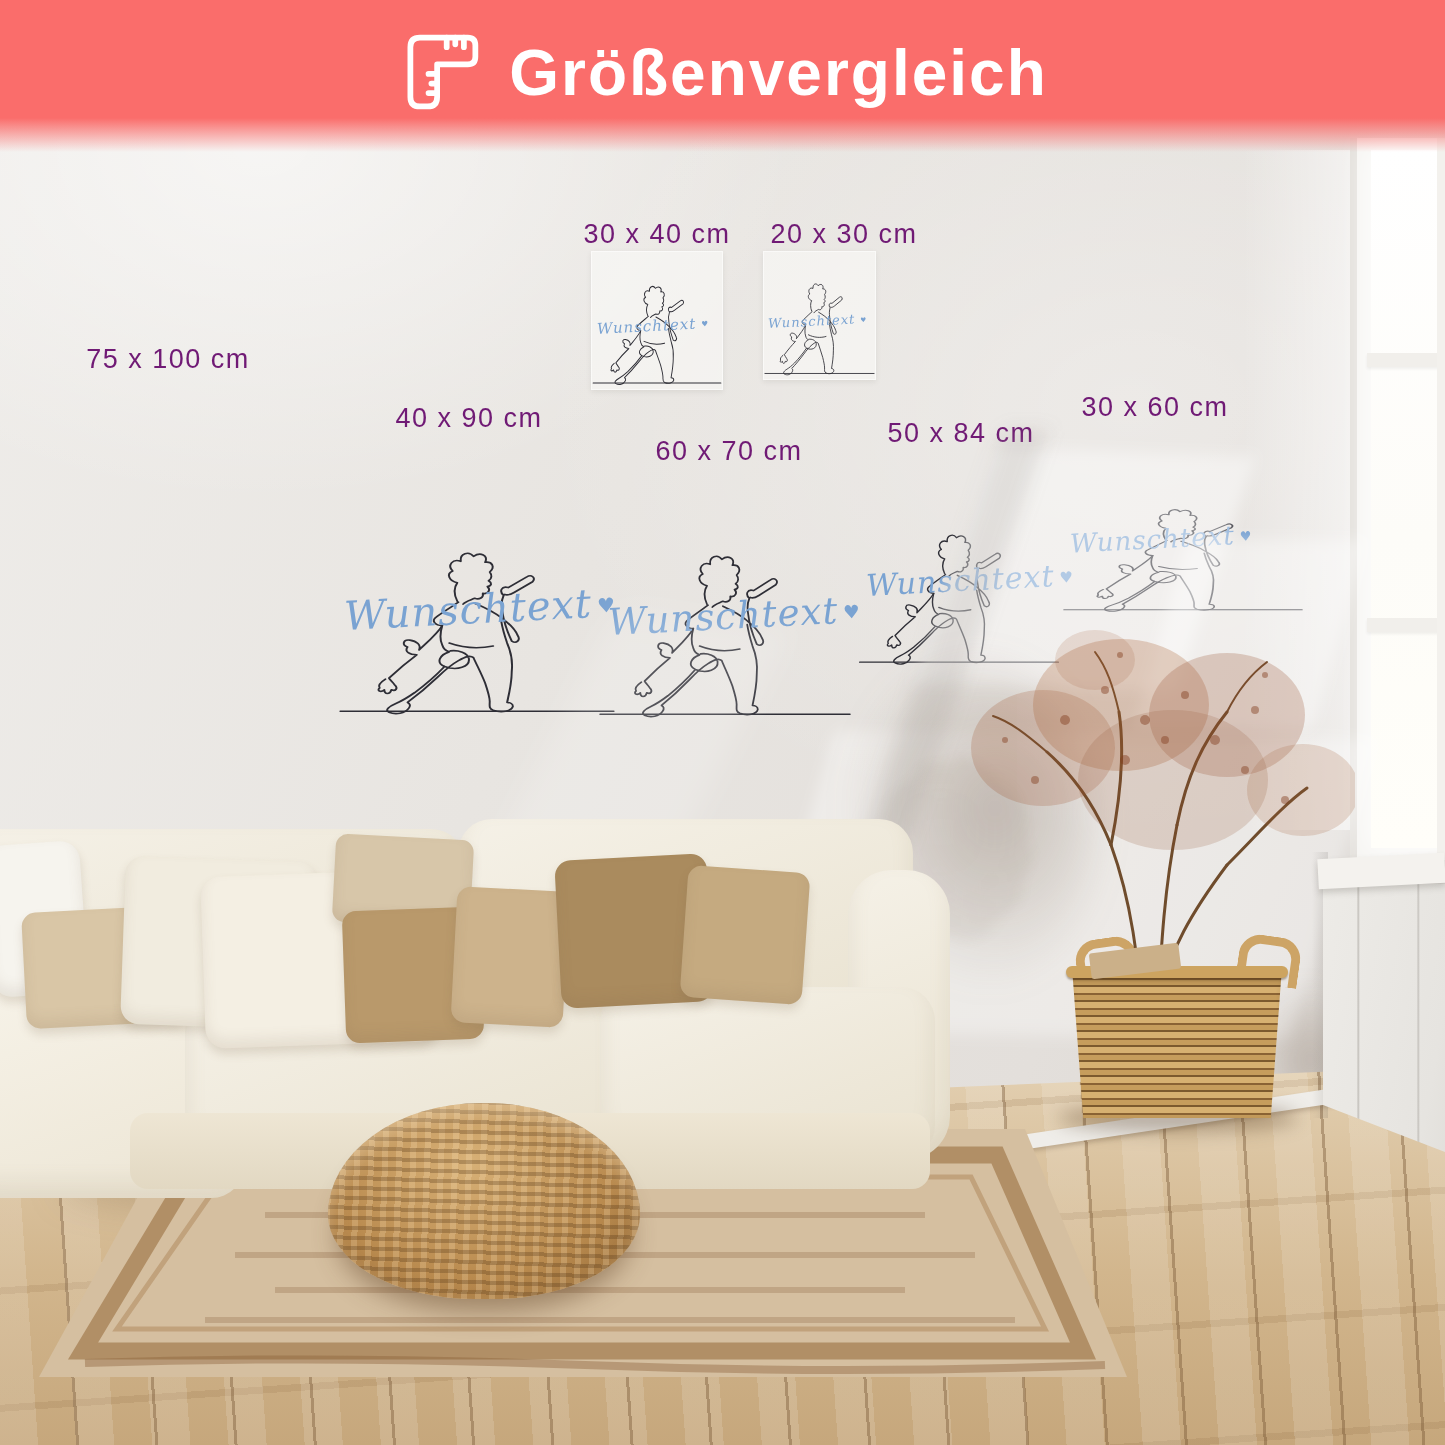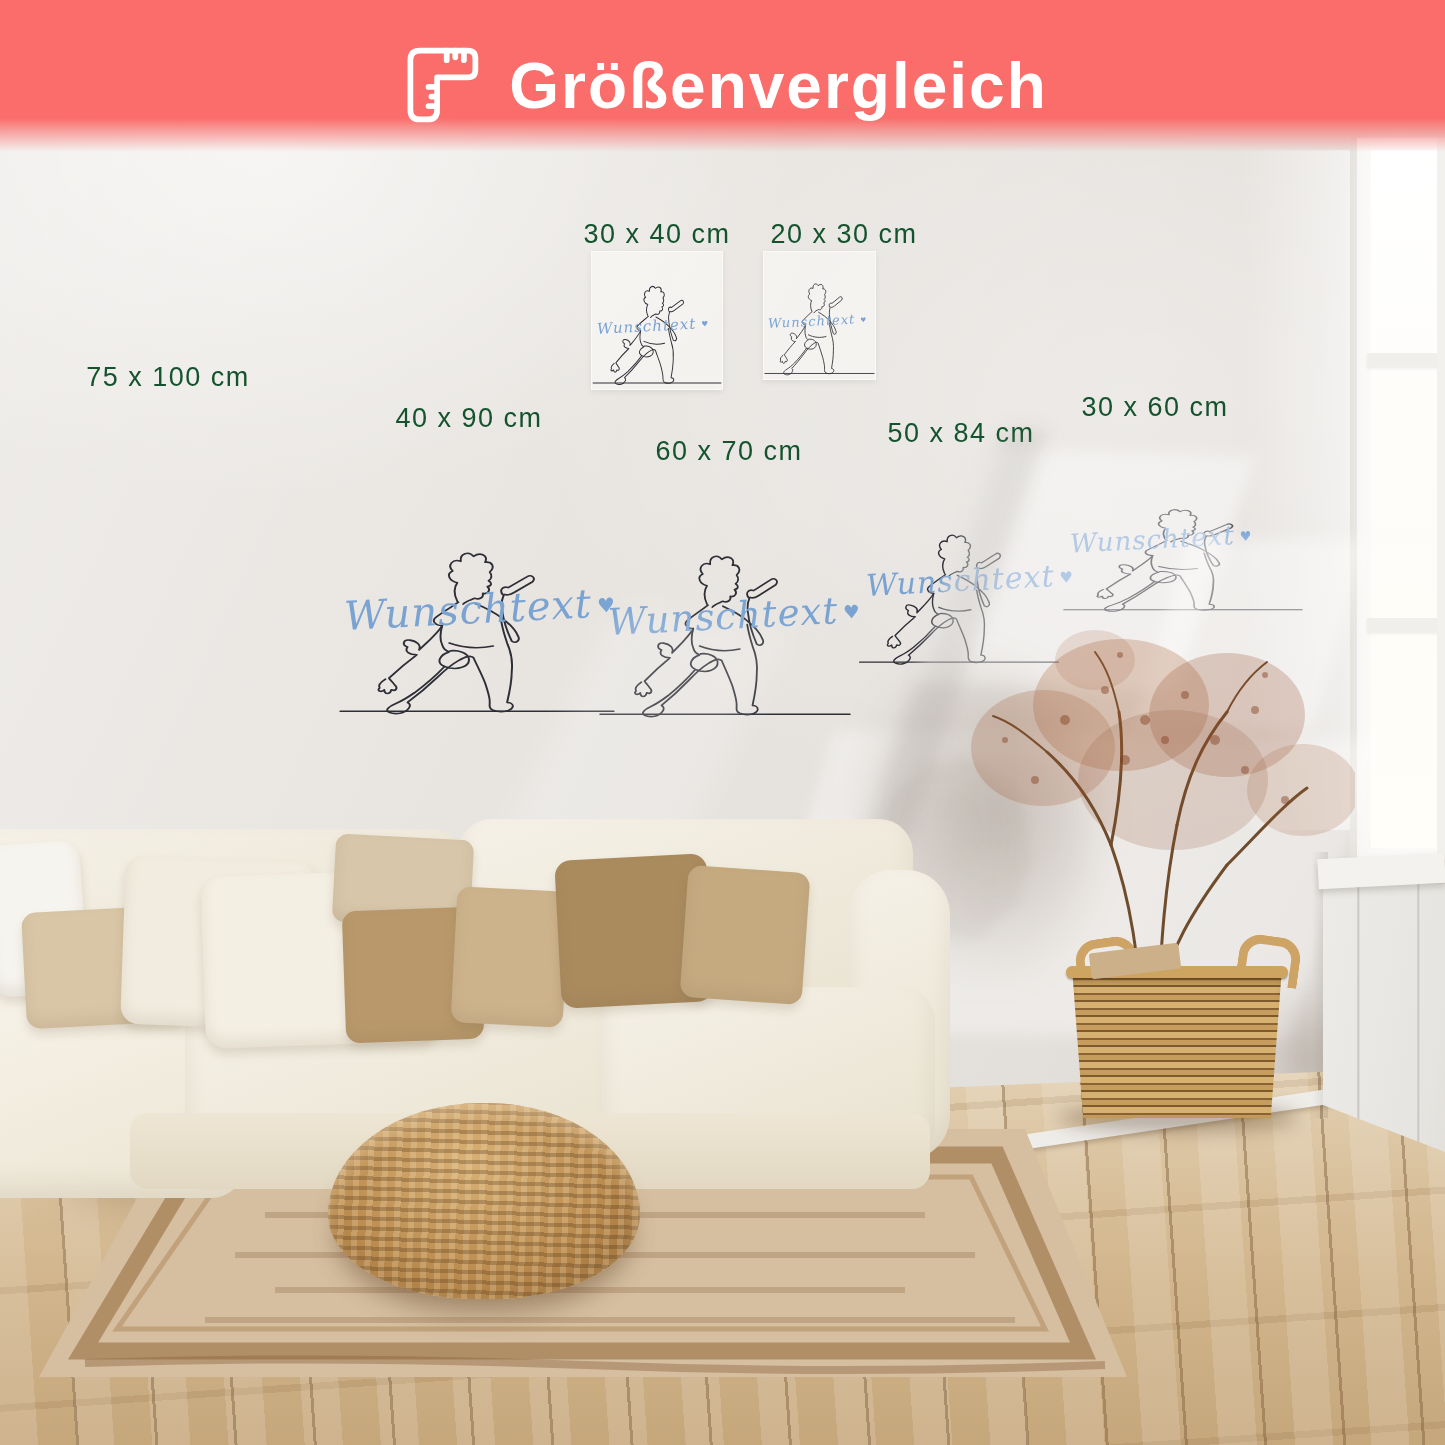--- a/index.html
+++ b/index.html
@@ -16,7 +16,7 @@
 
   
   .banner{position:absolute;left:0;top:0;width:1445px;height:158px;z-index:30;
-    display:flex;align-items:flex-start;justify-content:center;gap:26px;padding-top:41px;box-sizing:border-box;
+    display:flex;align-items:flex-start;justify-content:center;gap:26px;padding-top:28px;box-sizing:border-box;
     background:linear-gradient(180deg,#fa6d6b 0px,#fa6d6b 118px,rgba(250,109,107,0) 152px);}
   .banner-title{color:#fff;font-size:64px;font-weight:700;letter-spacing:2px;line-height:90px;}
   .ruler-ico{width:86px;height:86px;flex:0 0 auto;margin-top:2px;}

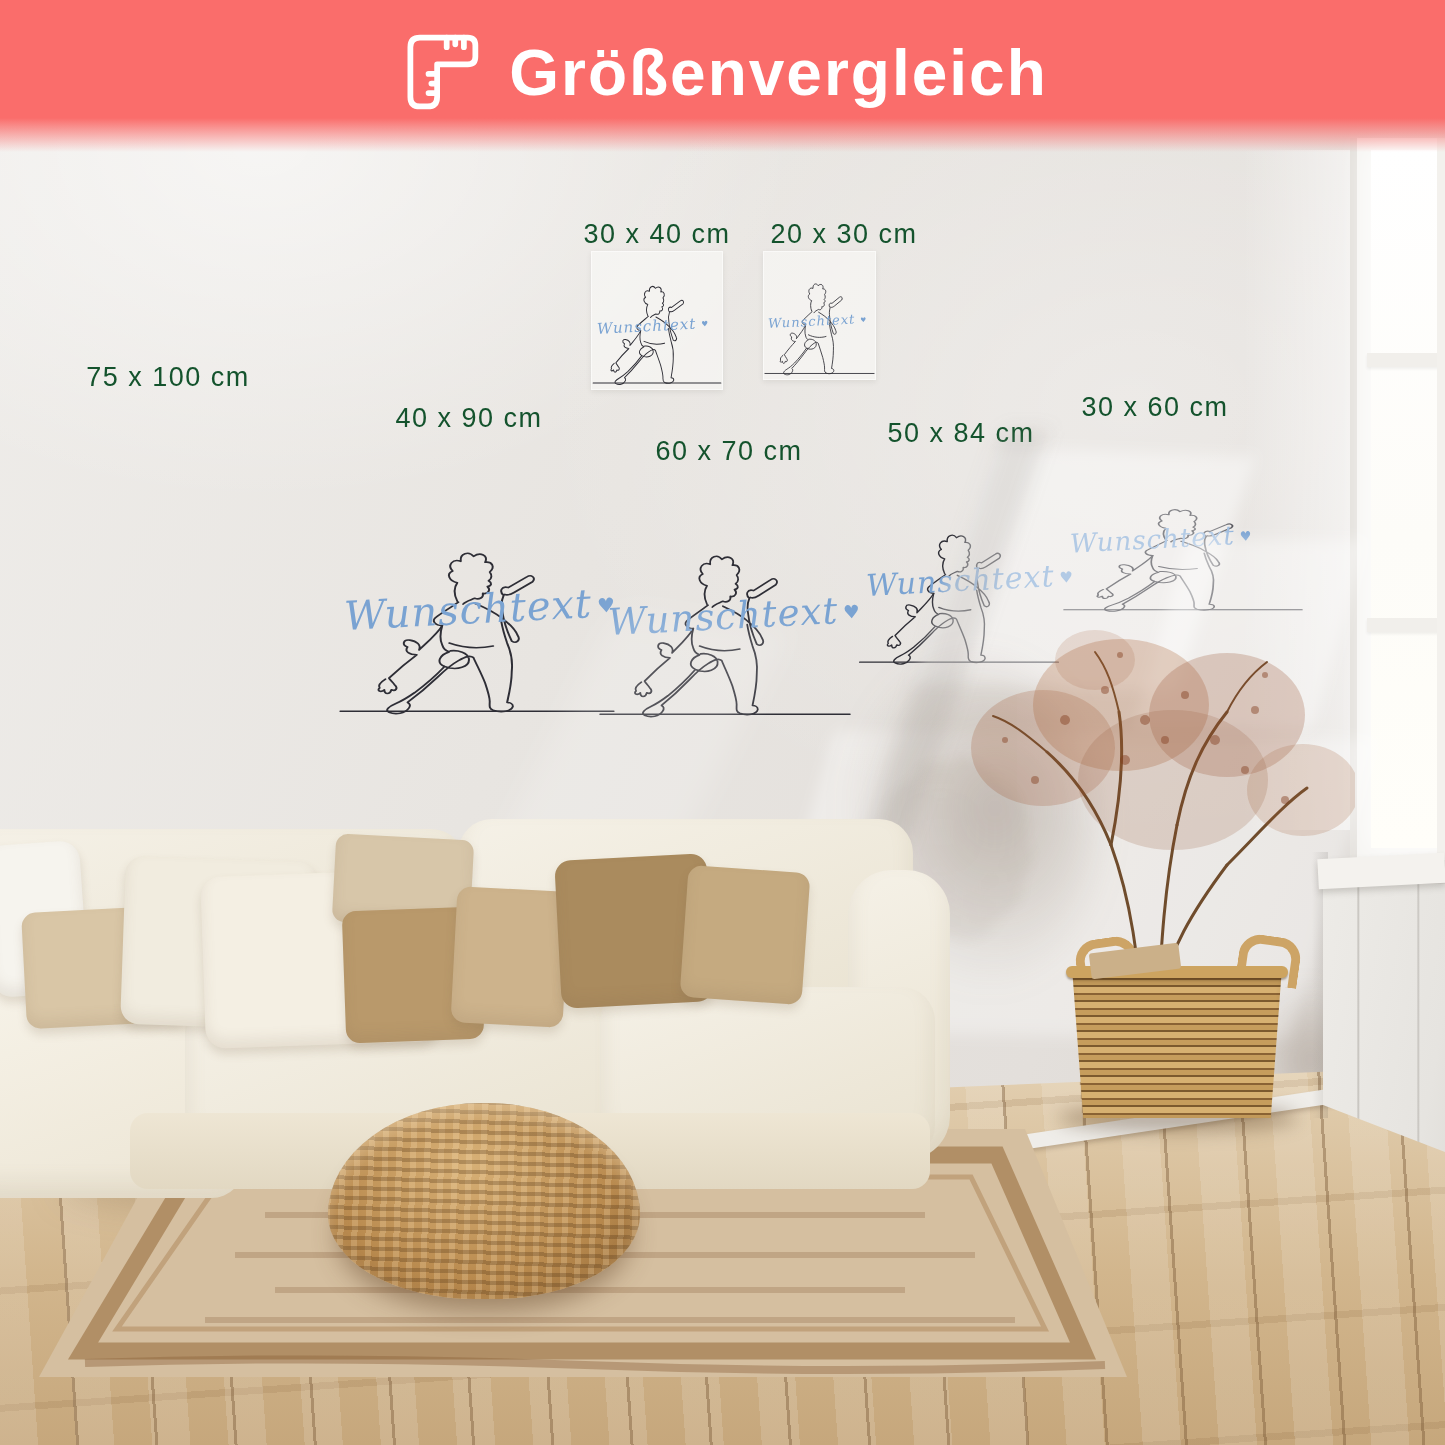--- a/index.html
+++ b/index.html
@@ -22,7 +22,7 @@
   .ruler-ico{width:86px;height:86px;flex:0 0 auto;margin-top:2px;}
 
   
-  .size-label{position:absolute;transform:translateX(-50%);color:#14532d;font-size:27px;
+  .size-label{position:absolute;transform:translateX(-50%);color:#701a75;font-size:27px;
     letter-spacing:1.5px;font-weight:500;white-space:nowrap;z-index:6;}
 
   

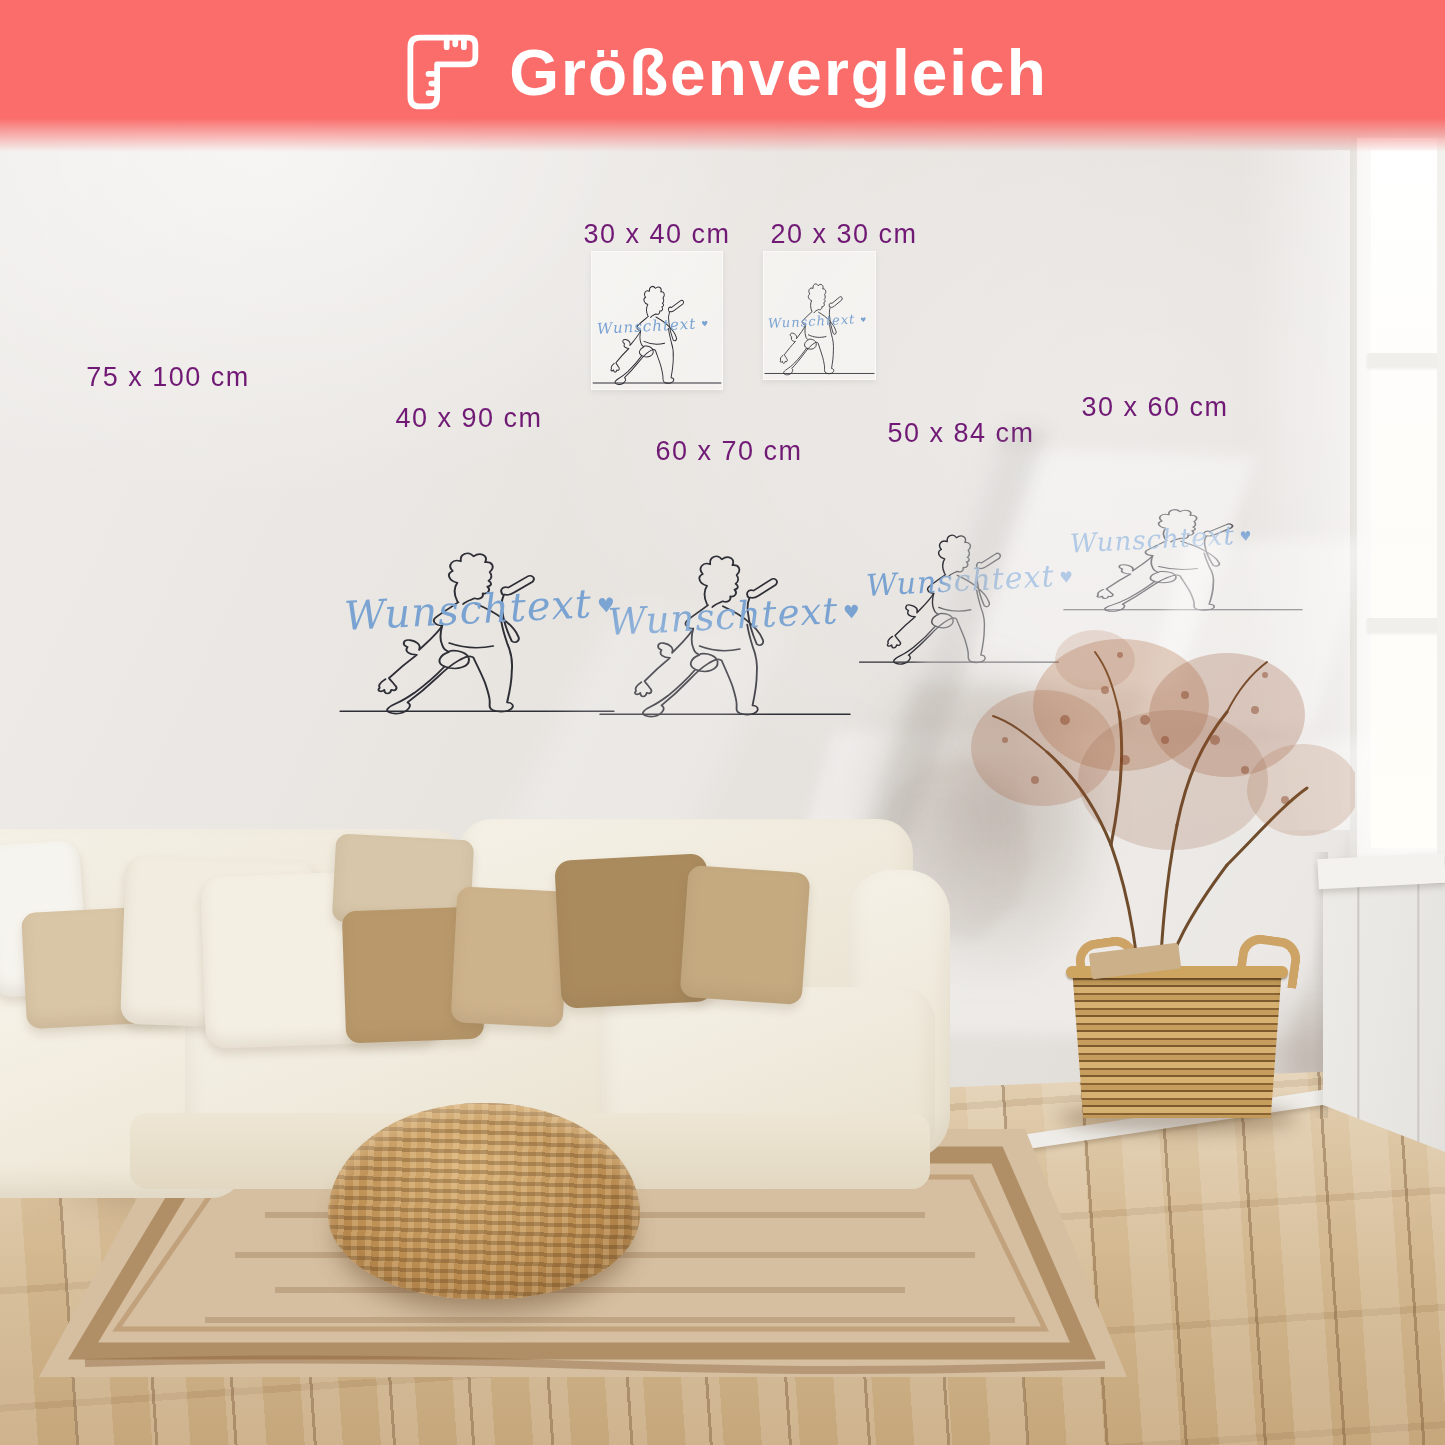--- a/index.html
+++ b/index.html
@@ -143,7 +143,7 @@
     </defs>
   </svg>
 
-  <div class="size-label" style="left:168px;top:362px">75 x 100 cm</div>
+  <div class="size-label" style="left:168px;top:344px">75 x 100 cm</div>
   <div class="size-label" style="left:657px;top:219px">30 x 40 cm</div>
   <div class="size-label" style="left:844px;top:219px">20 x 30 cm</div>
   <div class="size-label" style="left:469px;top:403px">40 x 90 cm</div>

